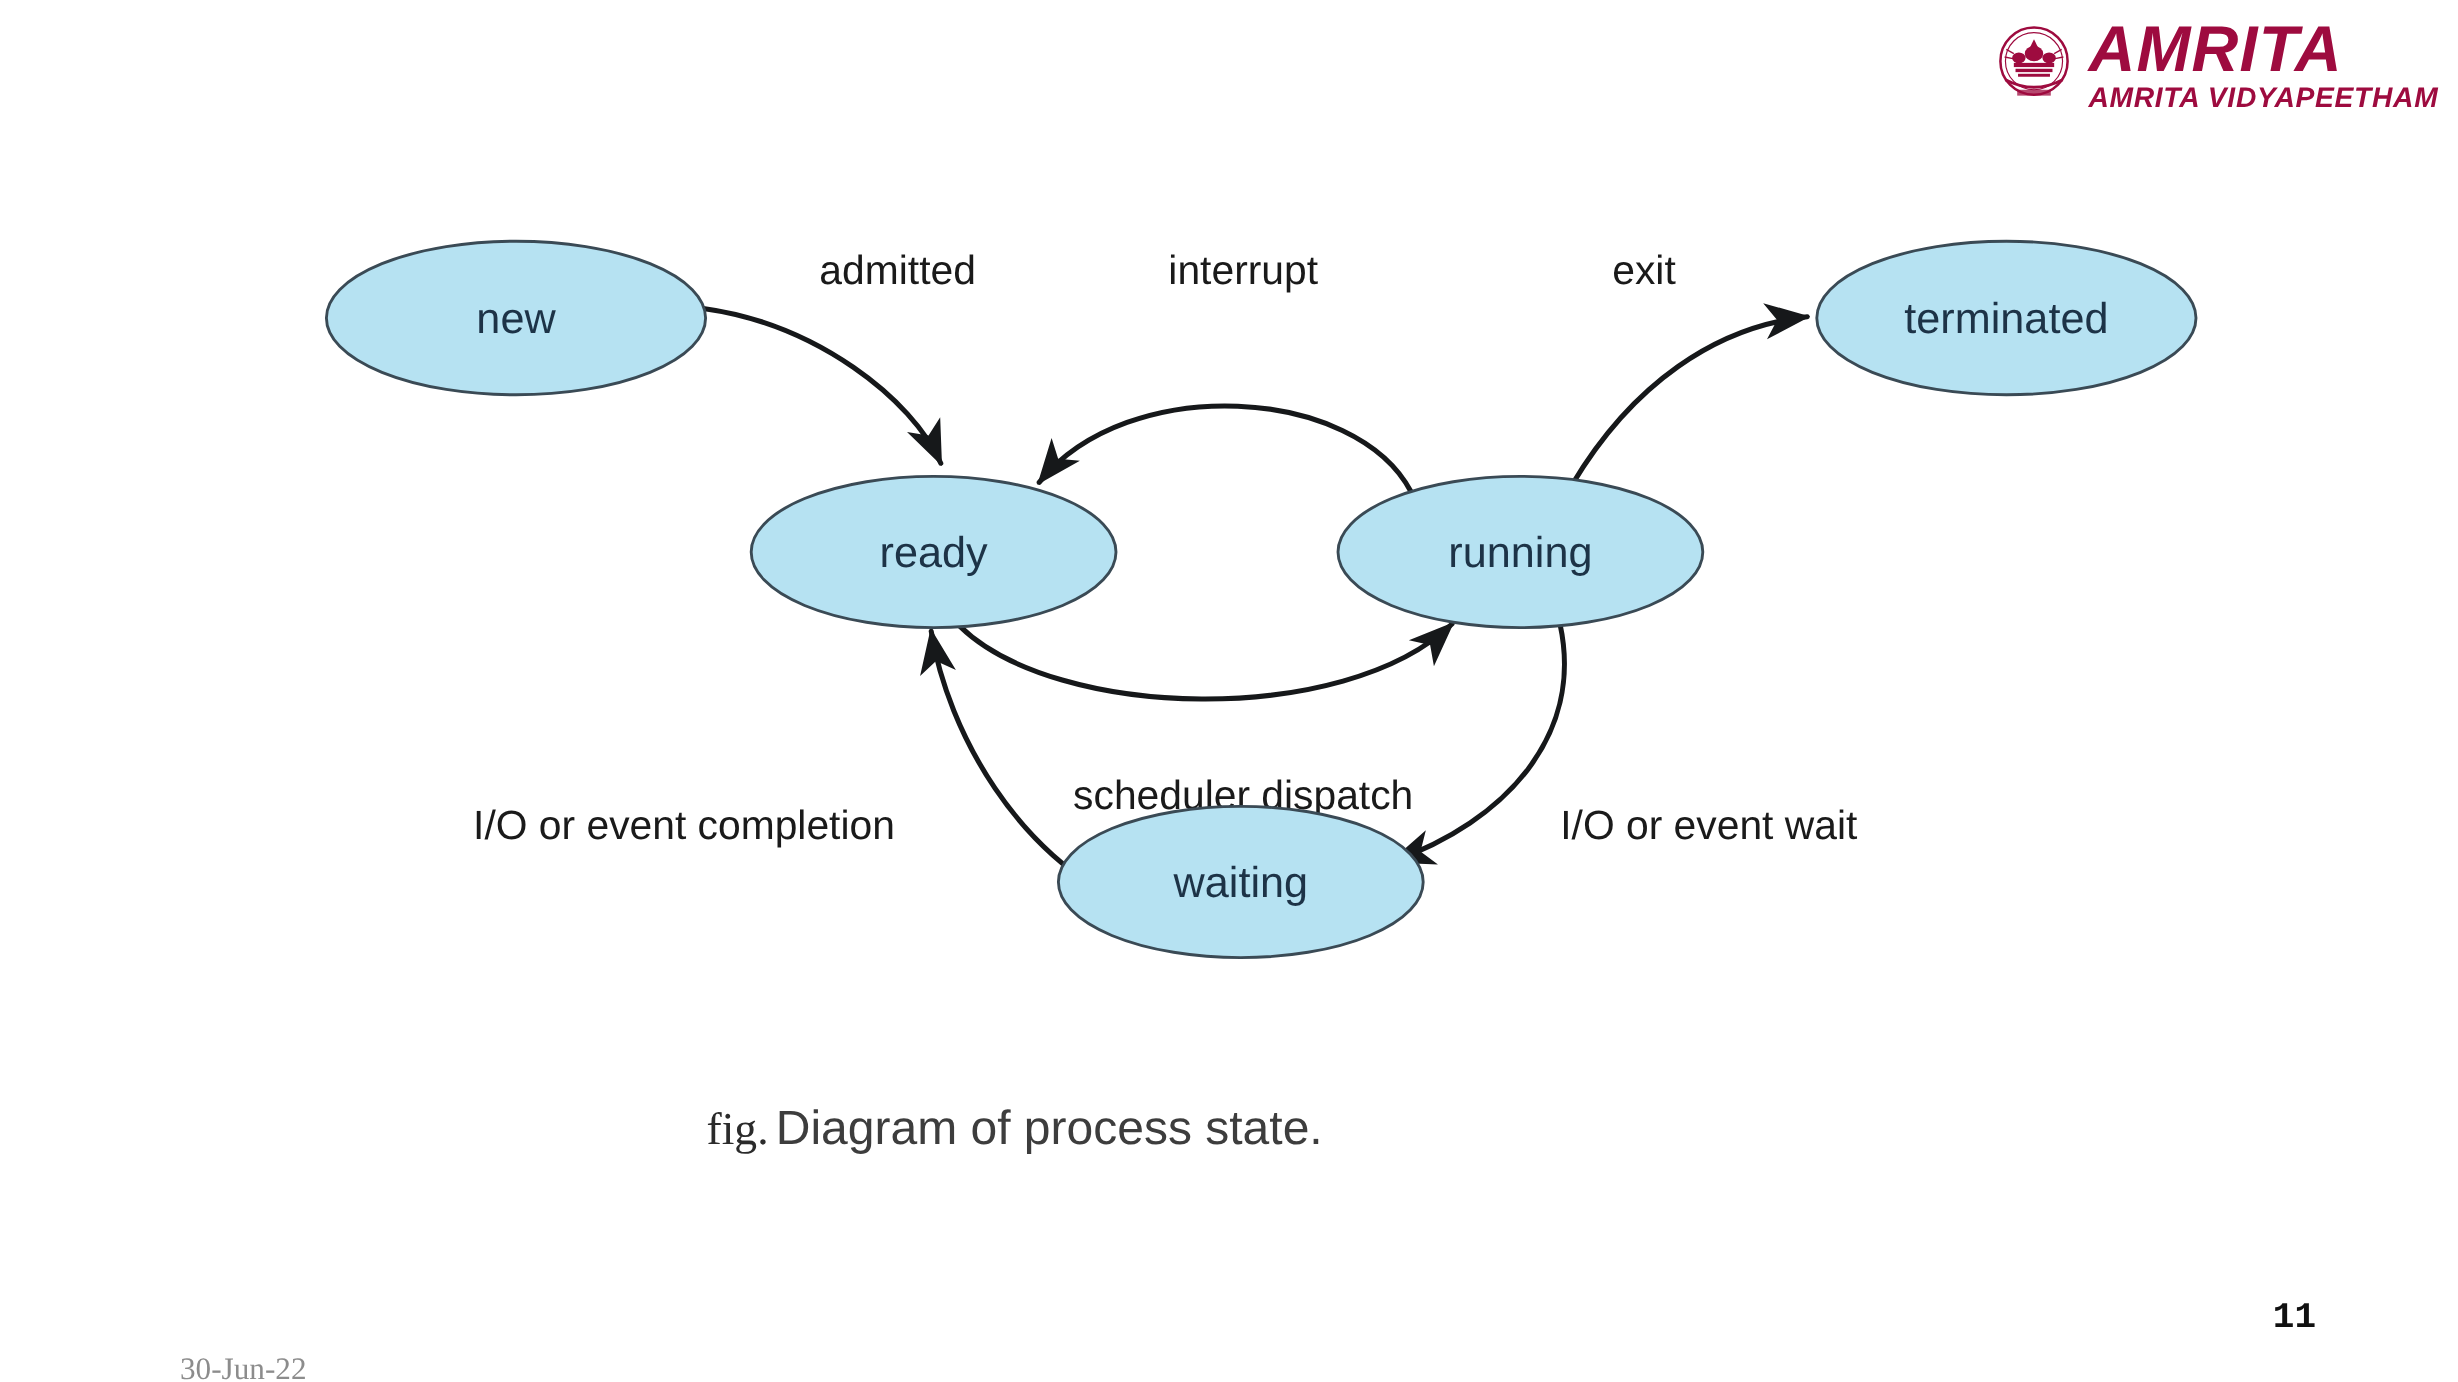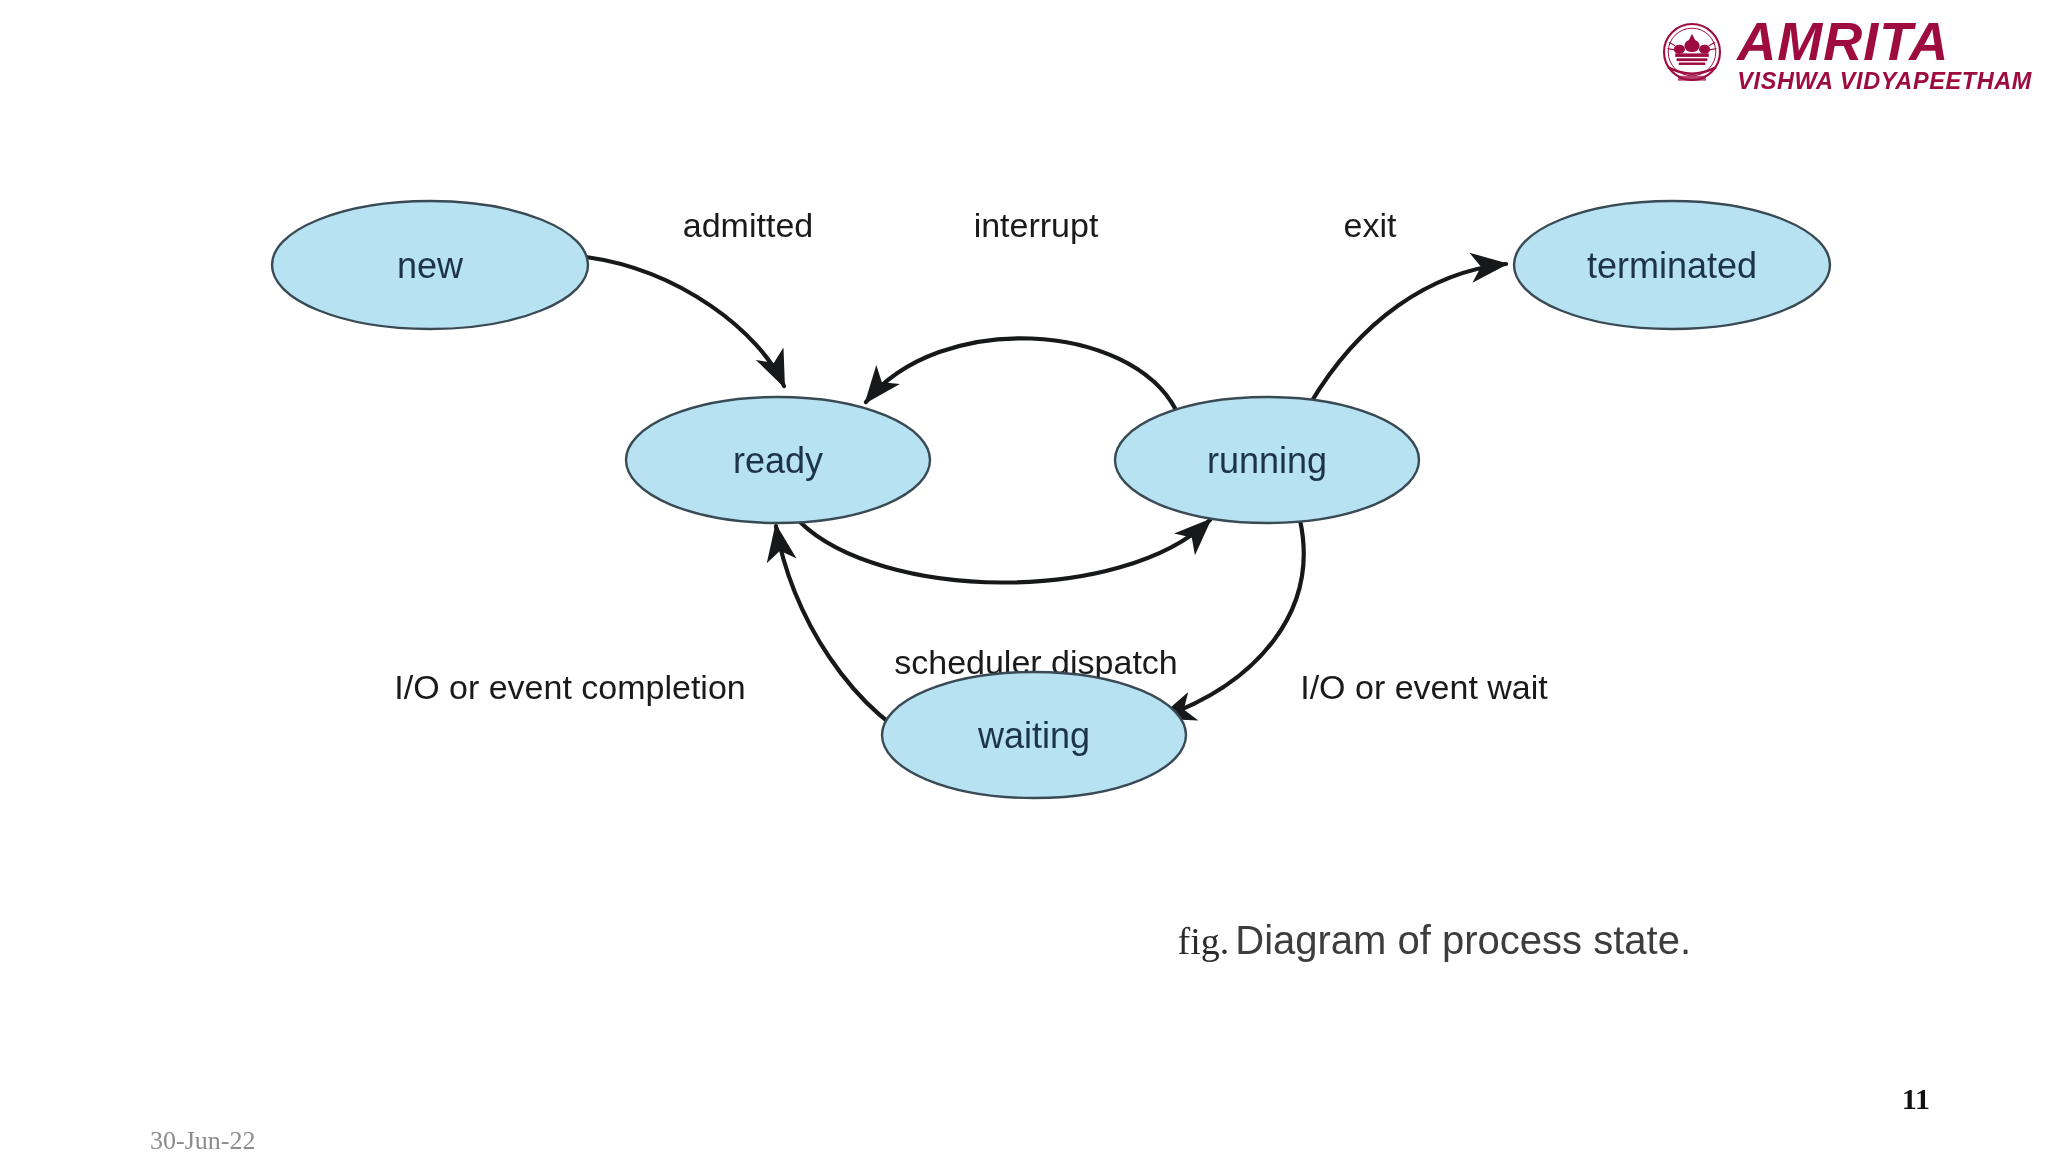--- a/index.html
+++ b/index.html
@@ -148,7 +148,7 @@
   </span>
   <span id="brand-wordmark">
     <span id="brand-name">AMRITA</span>
-    <span id="brand-tagline">VISHWA VIDYAPEETHAM</span>
+    <span id="brand-tagline">AMRITA VIDYAPEETHAM</span>
   </span>
 </div>
 

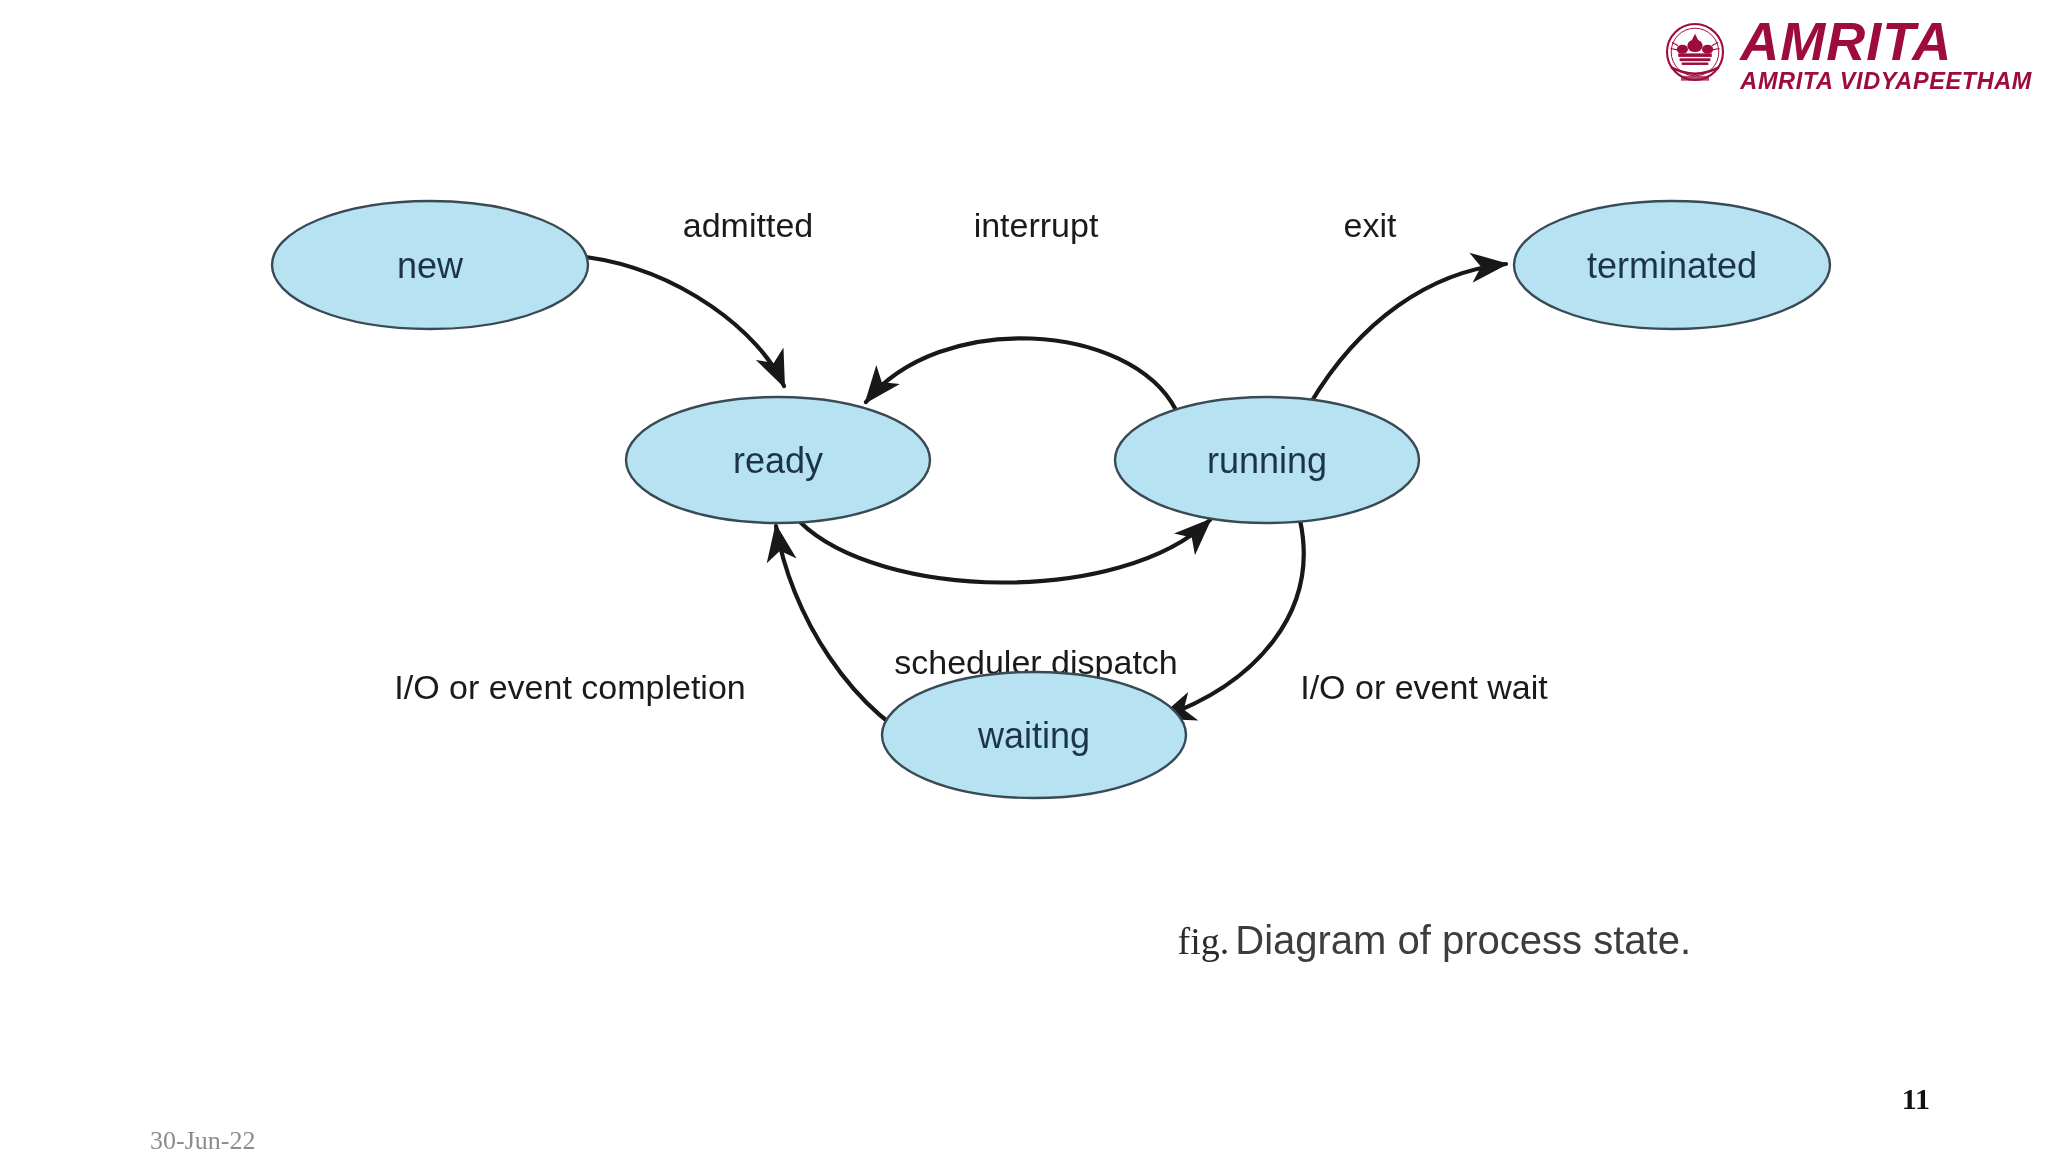--- a/index.html
+++ b/index.html
@@ -85,7 +85,7 @@
     left: 0;
     top: 918px;
     width: 1691px;
-    text-align: right;
+    text-align: center;
     white-space: nowrap;
   }
   #caption-prefix {

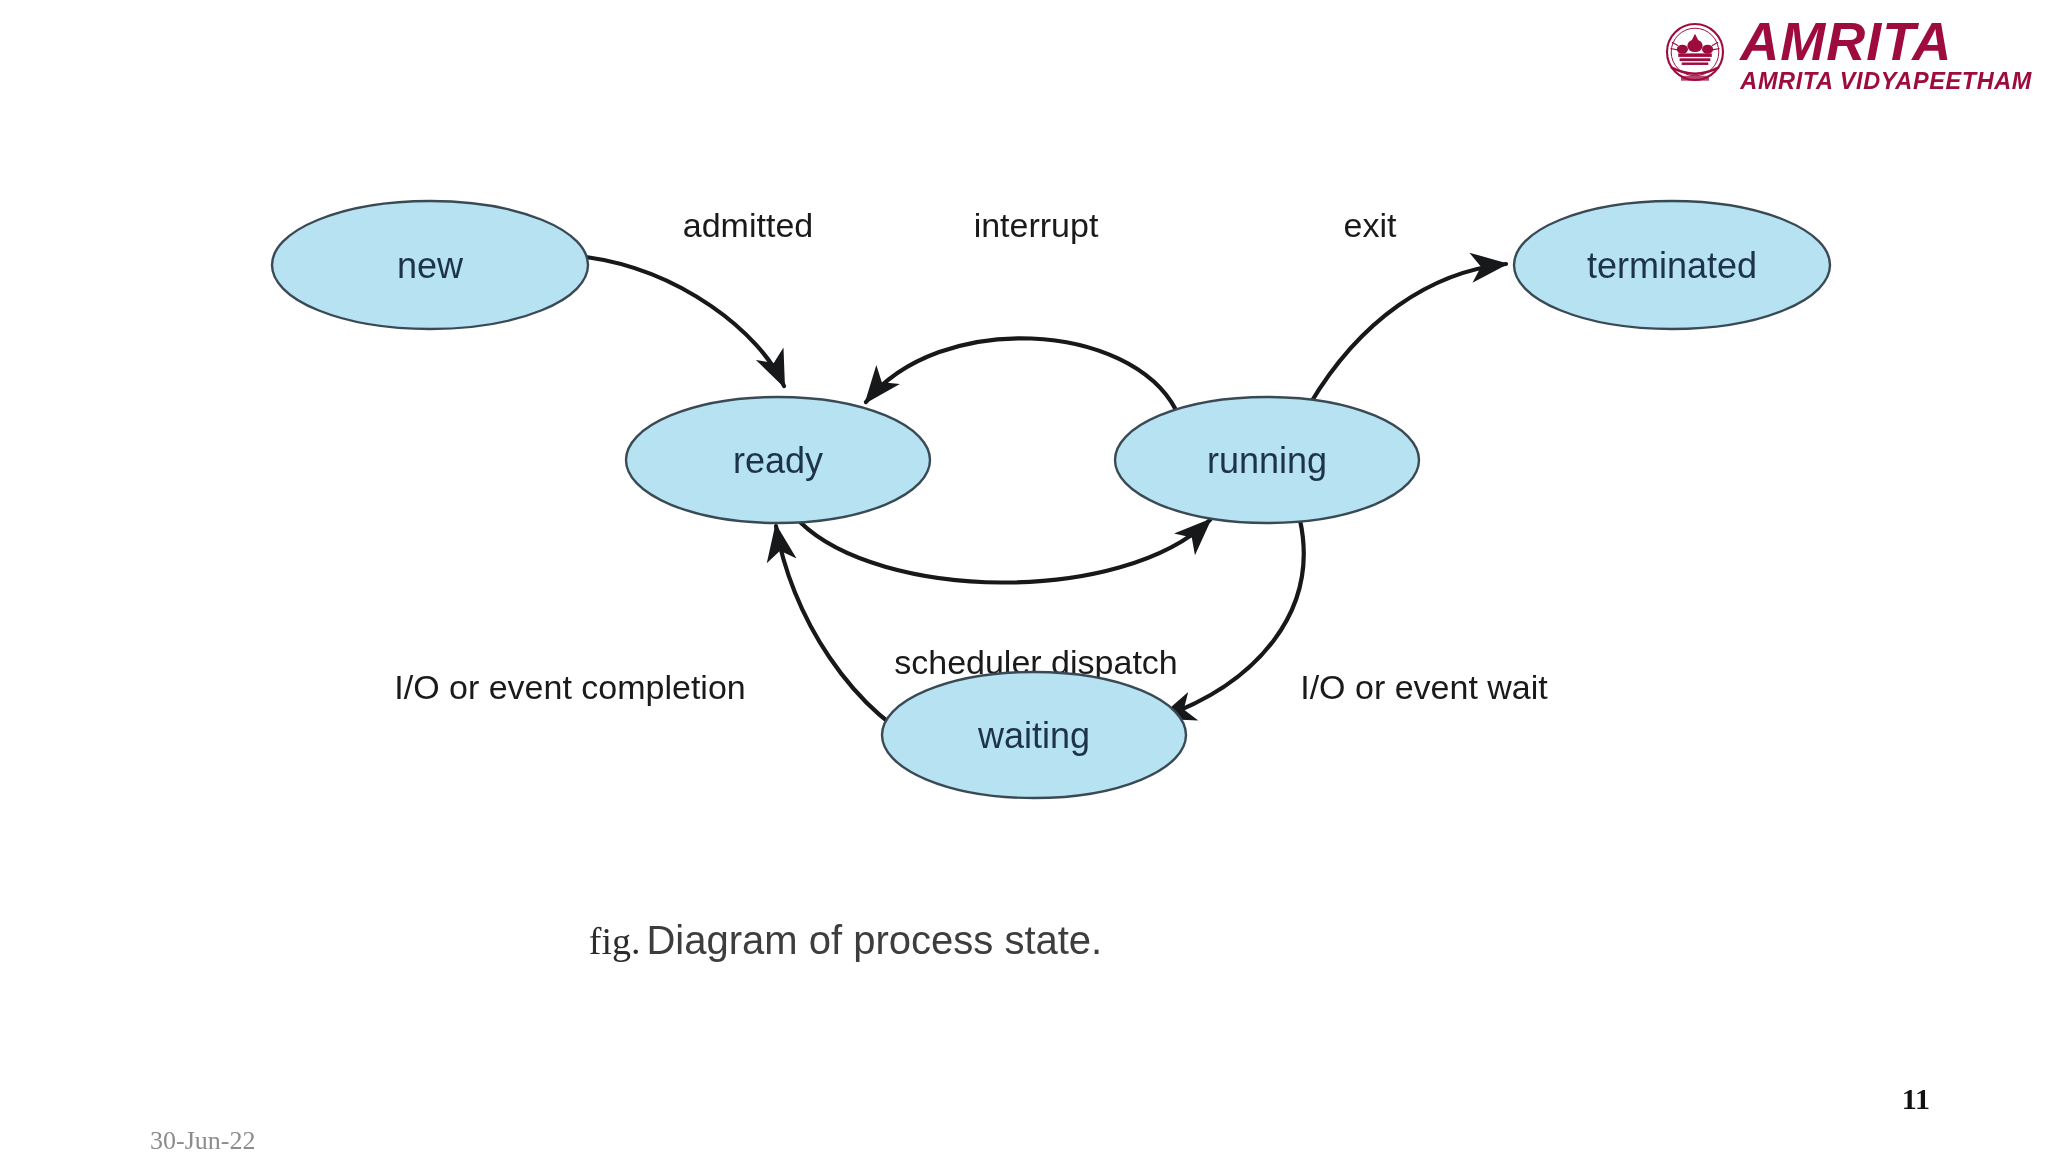--- a/index.html
+++ b/index.html
@@ -113,7 +113,7 @@
     position: absolute;
     right: 118px;
     top: 1082px;
-    font-family: Liberation Serif, serif;
+    font-family: Liberation Mono, monospace;
     font-size: 30px;
     font-weight: bold;
     color: #111111;

